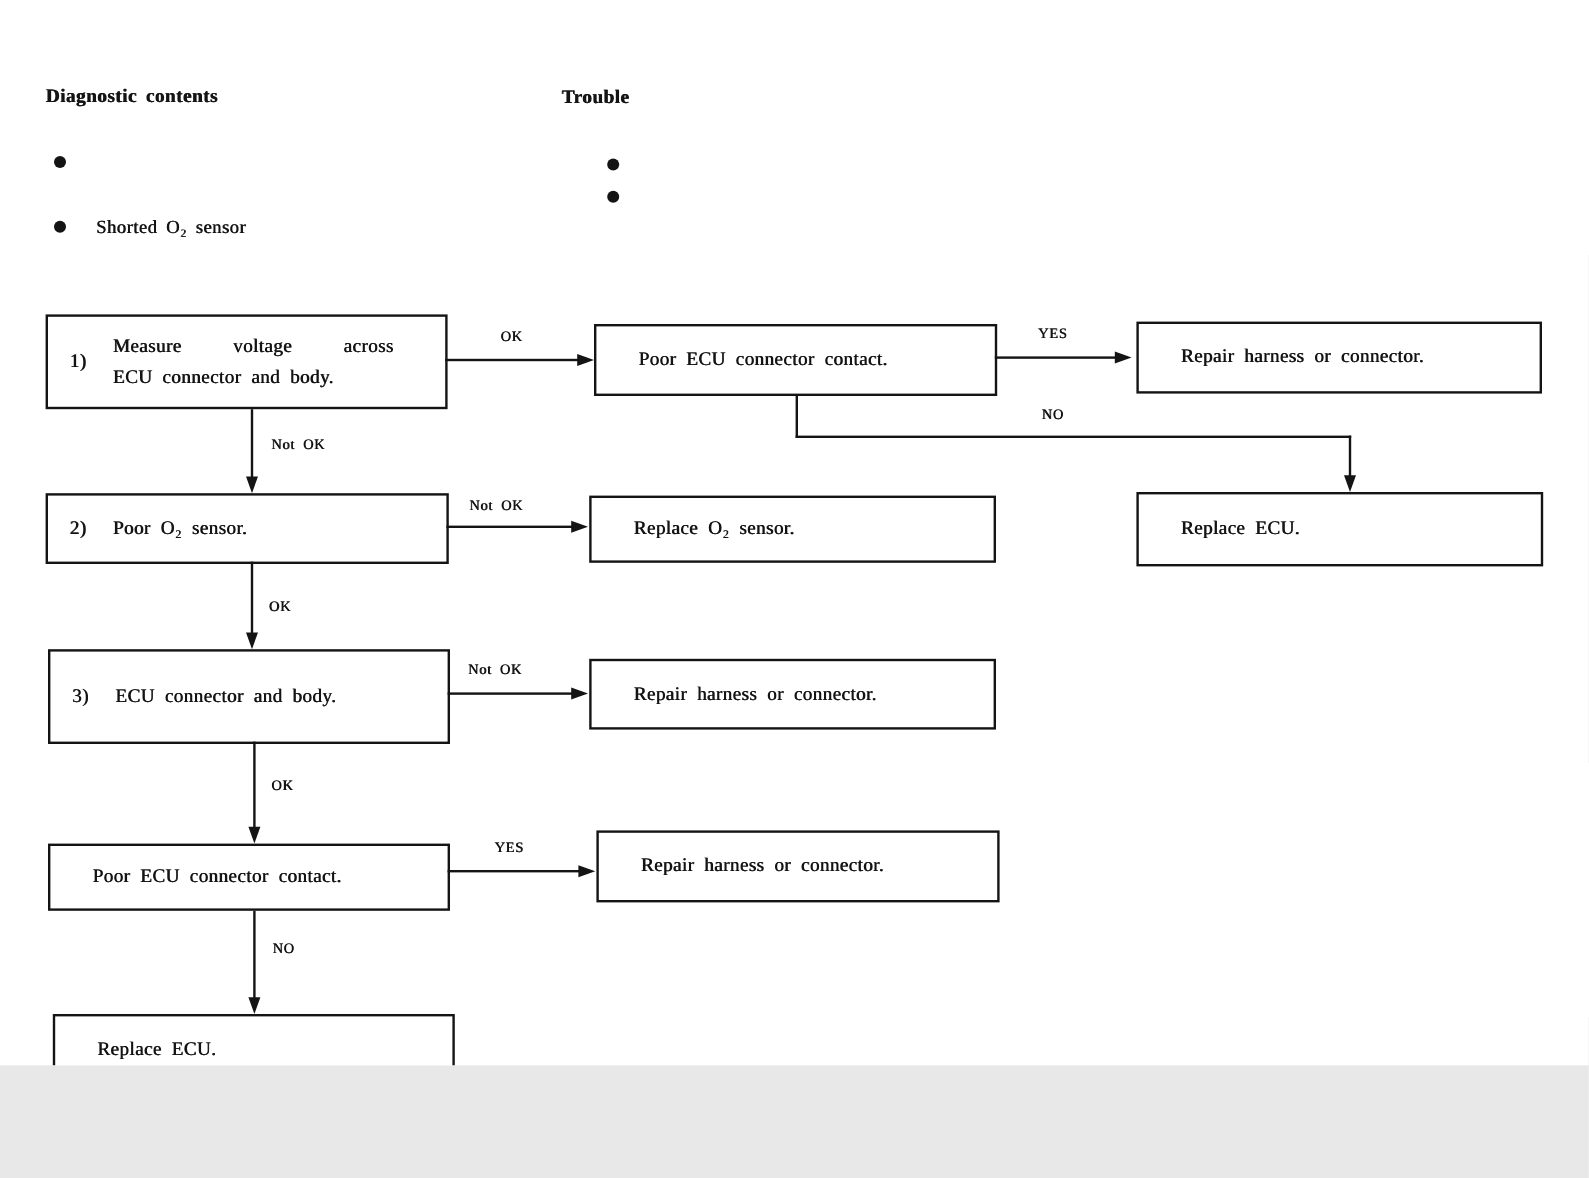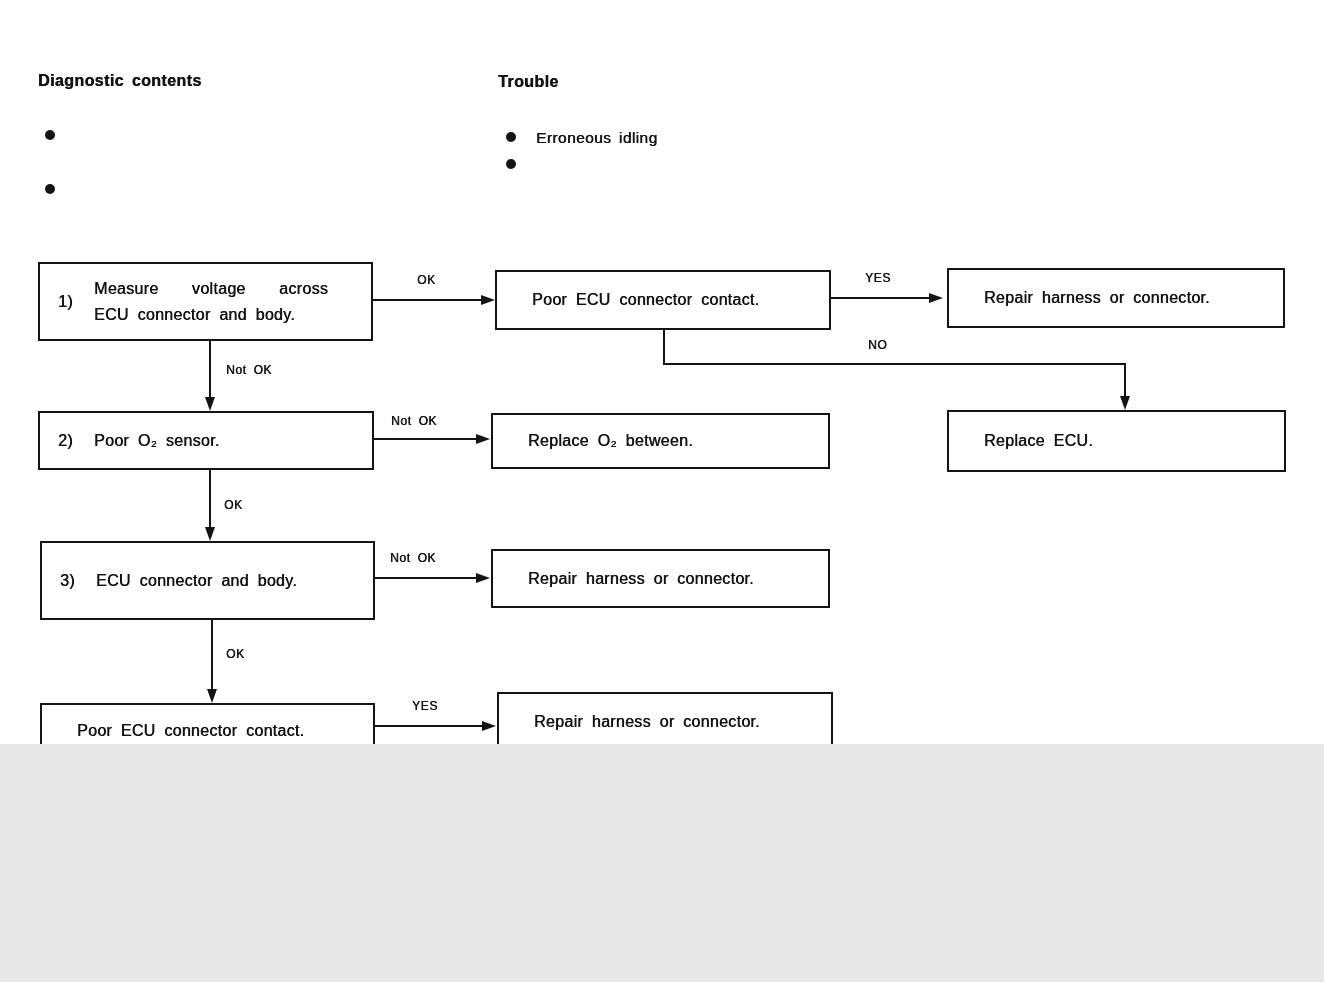--- a/index.html
+++ b/index.html
@@ -9,9 +9,9 @@
   html,body{margin:0;padding:0;background:#e8e8e8;}
   .canvas{
     position:relative;
-    width:1324px;height:744px;
+    width:1324px;height:888px;
     background:var(--paper);
-    font-family:Liberation Sans, sans-serif;
+    font-family:Liberation Serif, serif;
     color:var(--ink);
     overflow:hidden;
     text-shadow:0.5px 0 0 currentColor; 

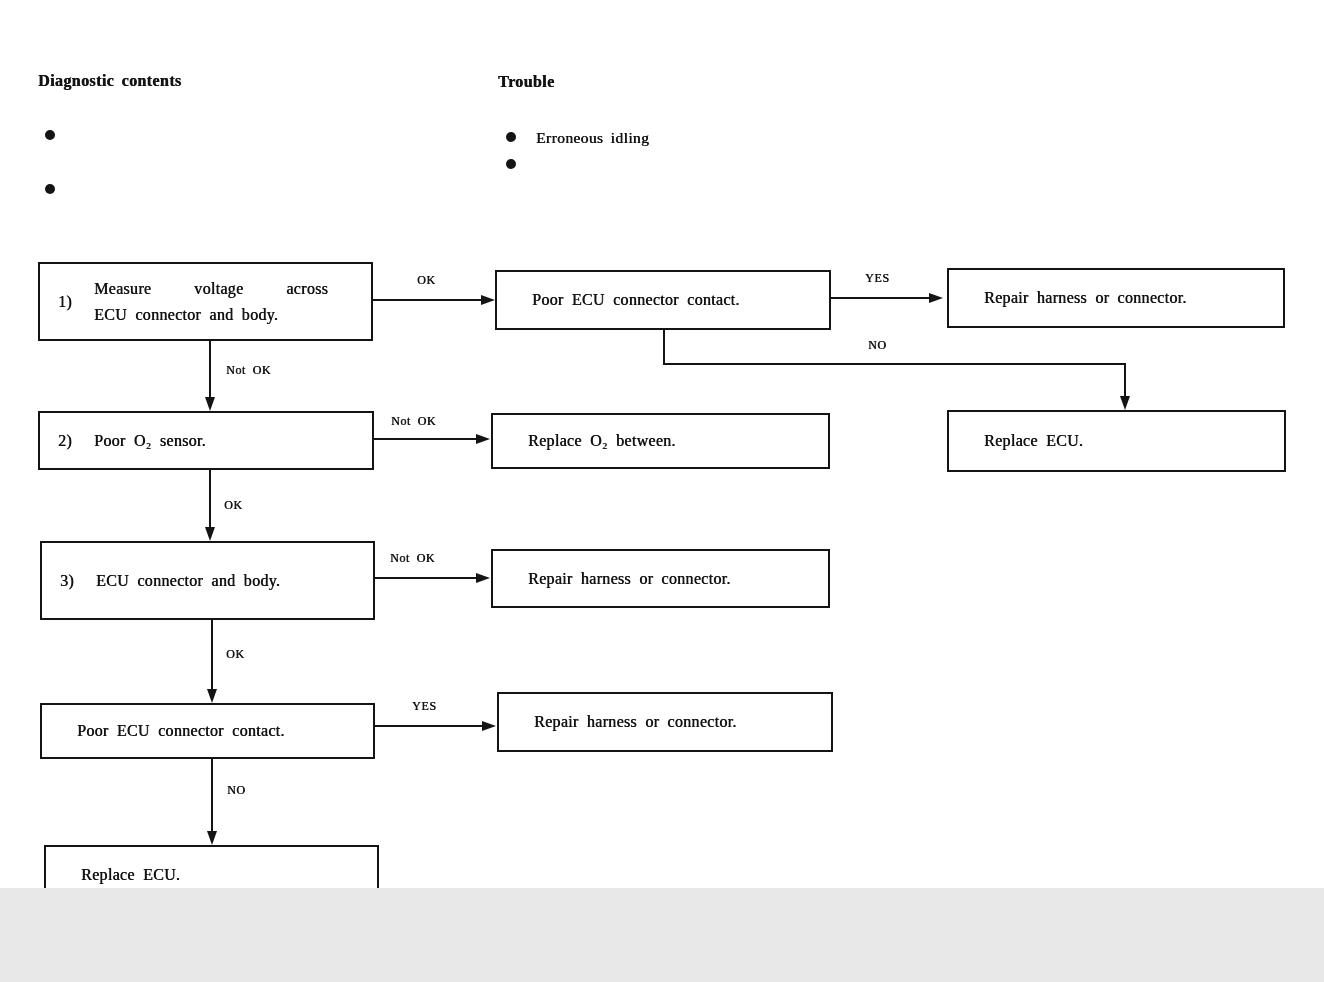--- a/index.html
+++ b/index.html
@@ -82,7 +82,7 @@
   <span class="bullet" style="left:45px;top:130px"></span>
   <span class="bullet" style="left:45px;top:184px"></span>
 
-  <div class="heading" style="left:498px;top:73px">Trouble</div>
+  <div class="heading" style="left:468px;top:73px">Trouble</div>
   <span class="bullet" style="left:506px;top:132px"></span>
   <div class="li-text" style="left:536px;top:124px;width:260px">Erroneous idling</div>
   <span class="bullet" style="left:506px;top:159px"></span>

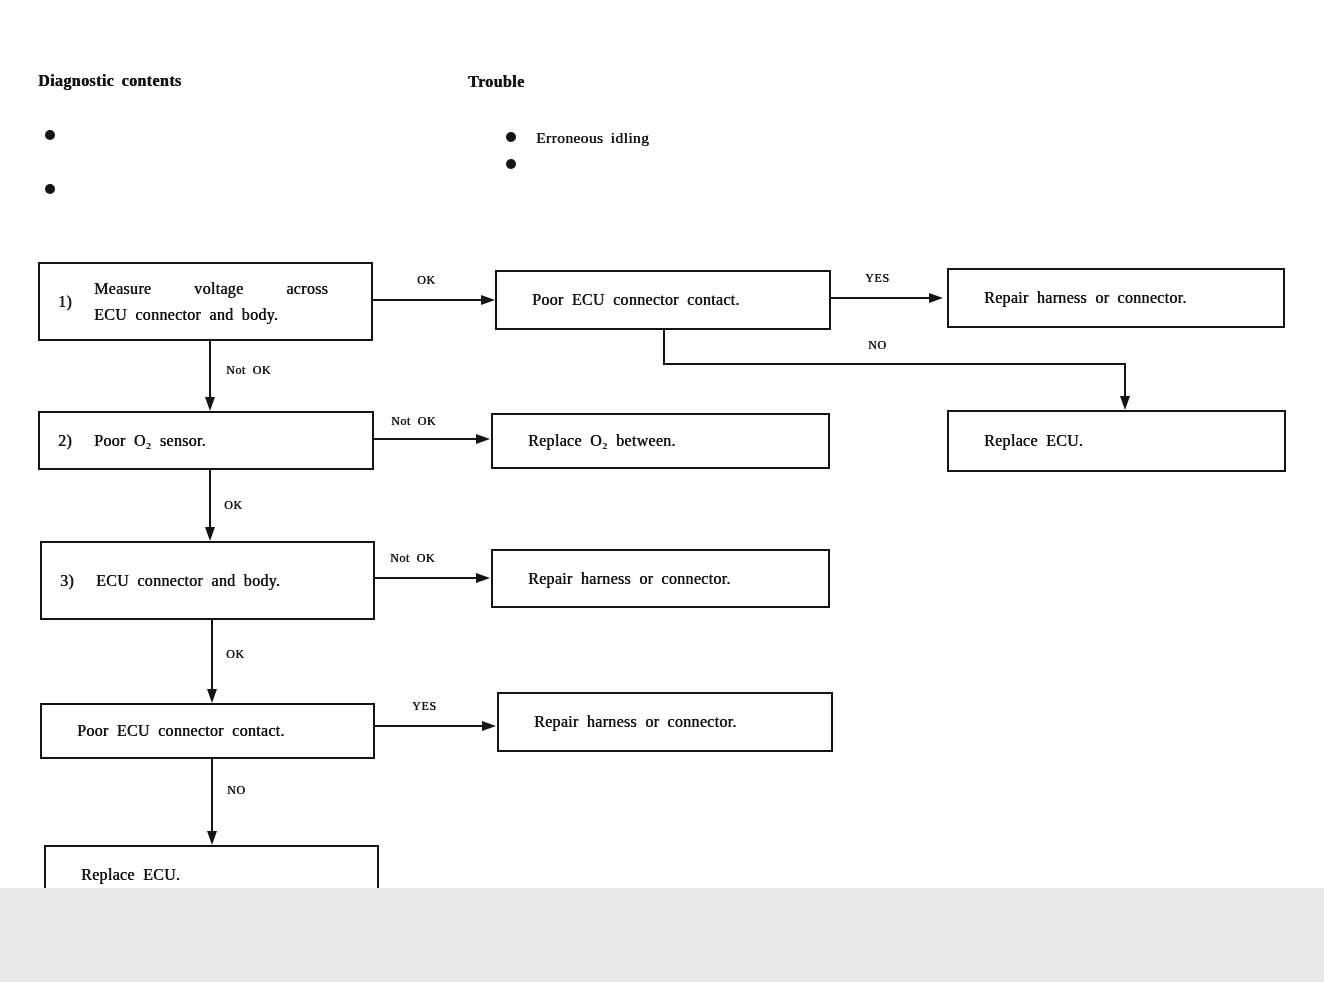--- a/index.html
+++ b/index.html
@@ -84,7 +84,6 @@
 
   <div class="heading" style="left:468px;top:73px">Trouble</div>
   <span class="bullet" style="left:506px;top:132px"></span>
-  <div class="li-text" style="left:536px;top:124px;width:260px">Erroneous idling</div>
   <span class="bullet" style="left:506px;top:159px"></span>
 
   <div class="fbox" style="left:38px;top:262px;width:335px;height:79px">

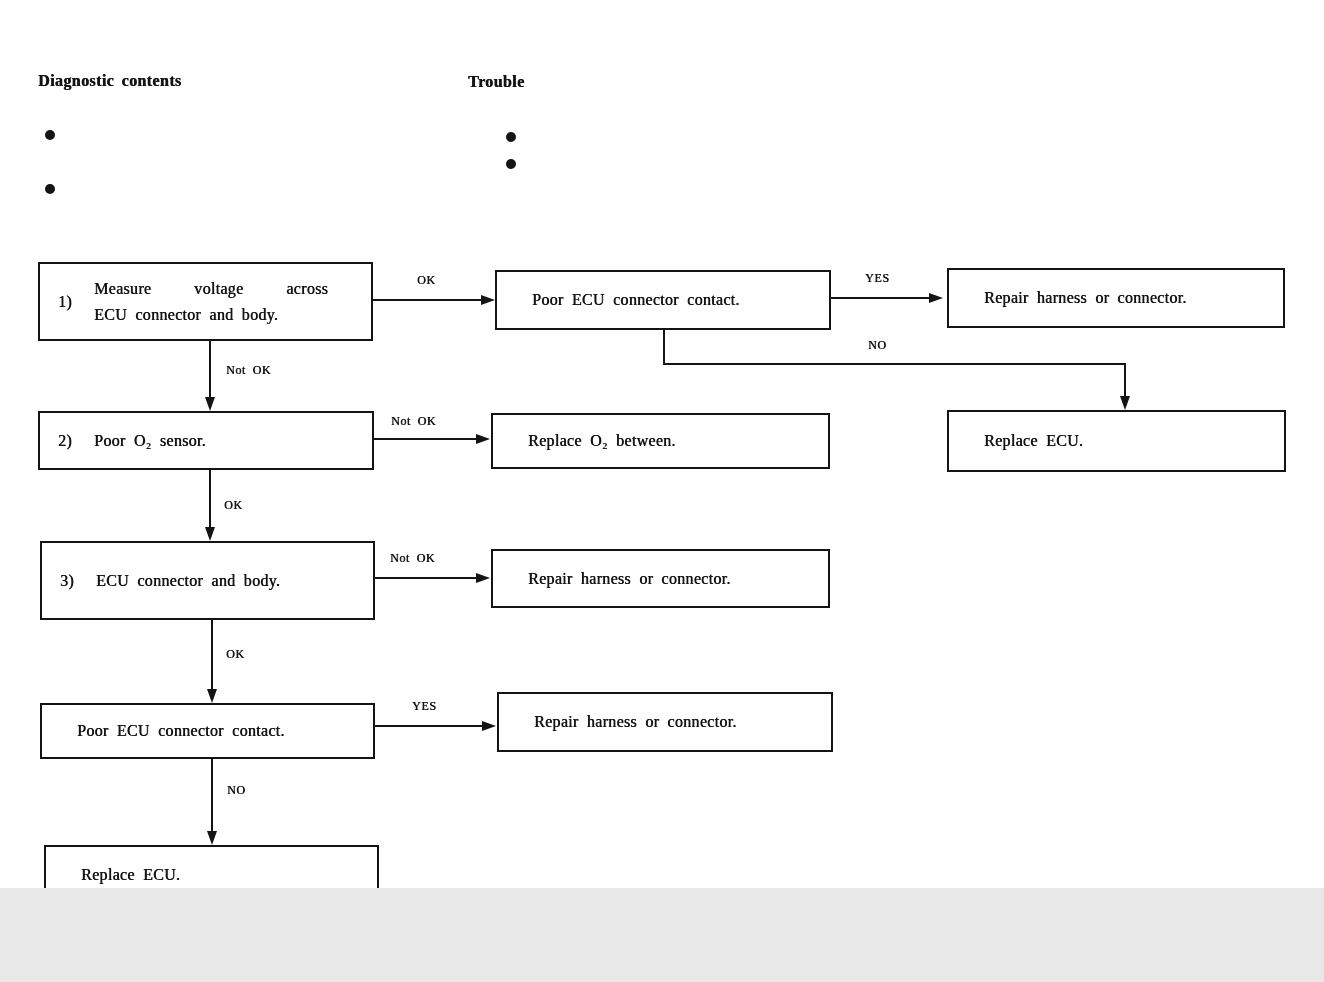--- a/index.html
+++ b/index.html
@@ -81,6 +81,7 @@
   <div class="heading" style="left:38px;top:72px">Diagnostic contents</div>
   <span class="bullet" style="left:45px;top:130px"></span>
   <span class="bullet" style="left:45px;top:184px"></span>
+  <div class="li-text" style="left:80px;top:176px;width:260px">Shorted O₂ sensor</div>
 
   <div class="heading" style="left:468px;top:73px">Trouble</div>
   <span class="bullet" style="left:506px;top:132px"></span>

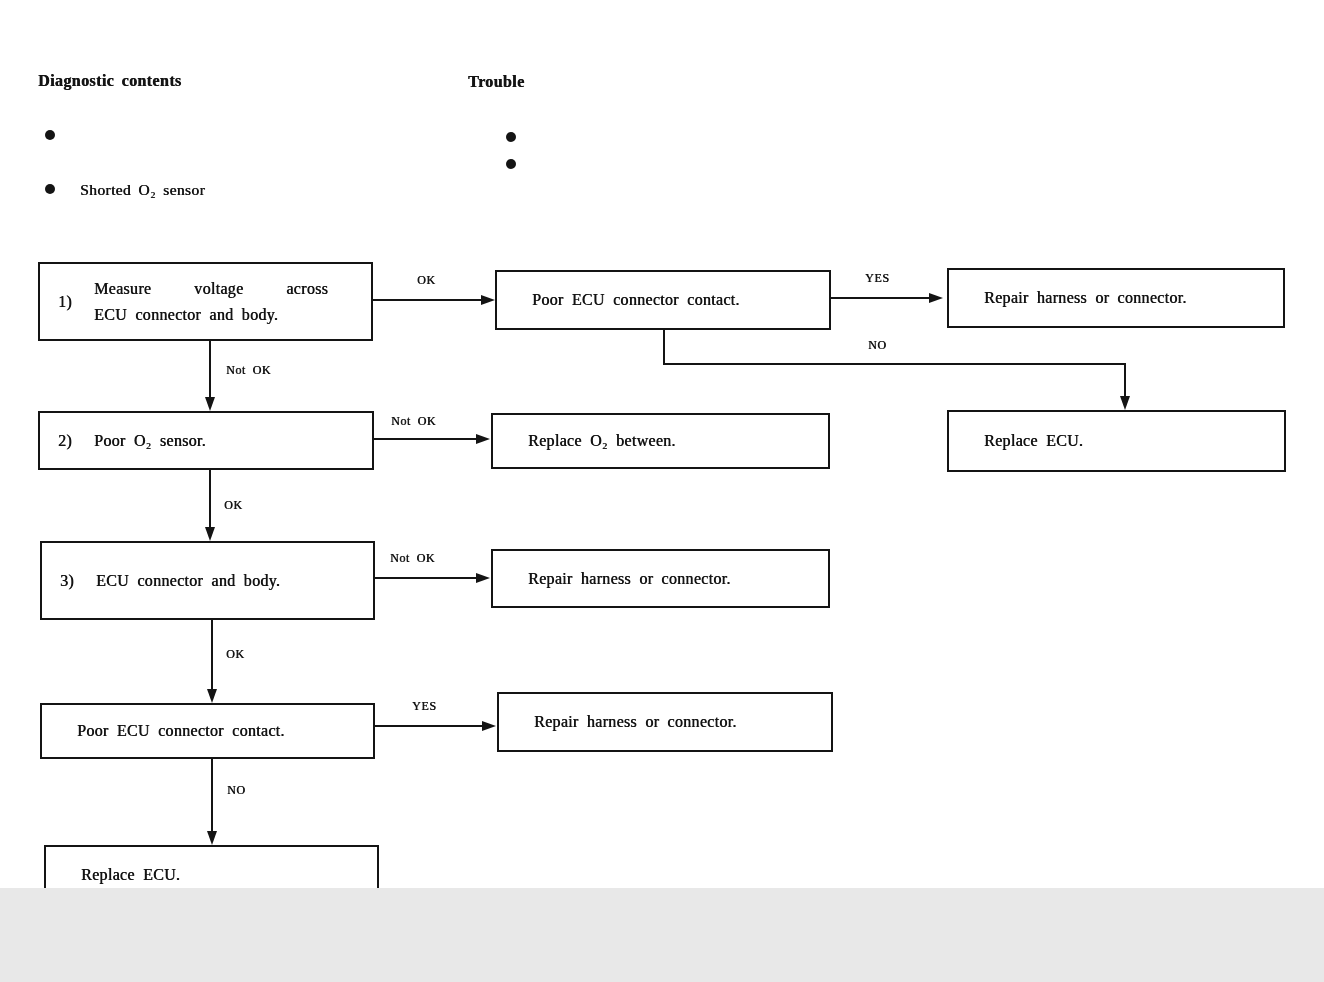--- a/index.html
+++ b/index.html
@@ -122,7 +122,7 @@
   </div>
 
   <div class="fbox padded" style="left:491px;top:413px;width:339px;height:56px">
-    <span class="single">Replace O₂ between.</span>
+    <span class="single">Replace O₂ sensor.</span>
   </div>
 
   <div class="fbox padded" style="left:491px;top:549px;width:339px;height:59px">

